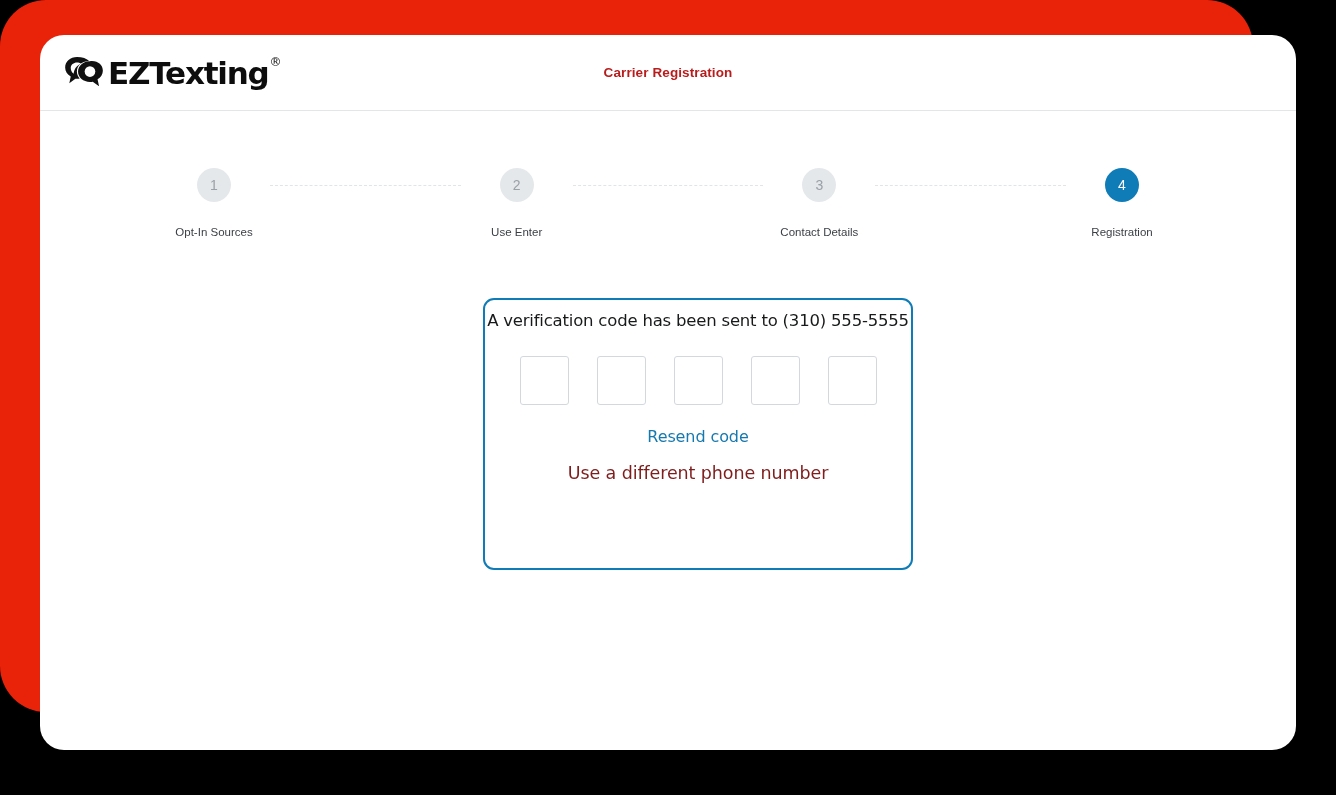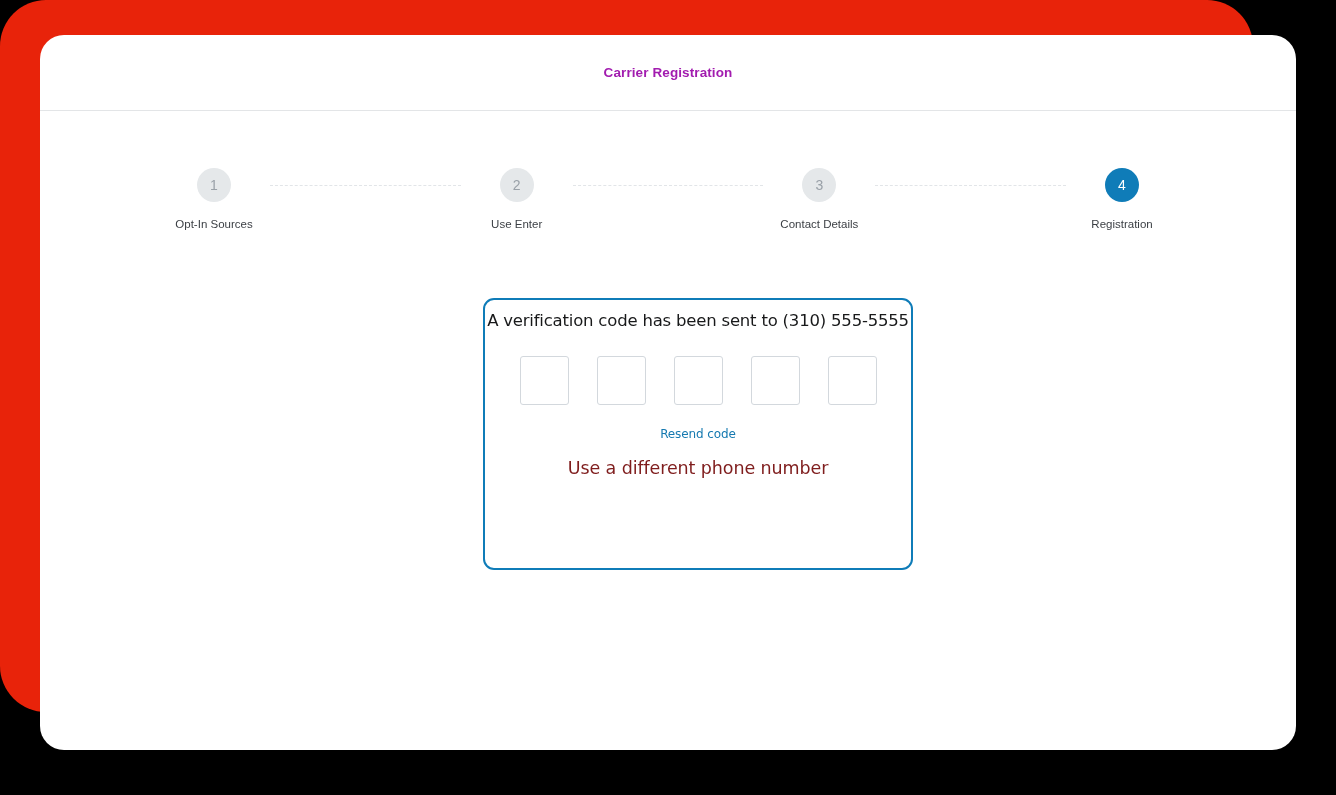--- a/index.html
+++ b/index.html
@@ -235,6 +235,19 @@
 
       <div class="header-title">Carrier Registration</div>
 
+      <div class="logo-wrap">
+        <span class="logo-mark">
+          <svg viewBox="0 0 46 38" width="44" height="36" aria-hidden="true">
+            <path d="M15.6 2.2C8.6 2.2 3.1 7.0 3.1 13.2c0 4.0 2.3 7.5 5.9 9.5l-1.5 7.0 6.4-4.6c0.6 0.1 1.2 0.1 1.7 0.1 1.0 0 2.0-0.1 2.9-0.3-1.9-2.0-3.0-4.6-3.0-7.5 0-3.1 1.3-5.9 3.5-7.9 2.1-1.9 5.0-3.0 8.2-3.0 0.5 0 1.0 0 1.5 0.1C26.0 3.9 21.2 2.2 15.6 2.2z" fill="#111111"></path>
+            <path d="M15.6 7.7c-3.9 0-7.0 2.5-7.0 5.5 0 1.0 0.4 2.0 1.0 2.8 1.0-4.5 5.0-8.0 10.0-8.6-1.2-0.5-2.6-0.7-4.0-0.7z" fill="#ffffff" opacity="0"></path>
+            <path d="M29.3 6.5c-7.0 0-12.6 4.8-12.6 11.0 0 6.2 5.6 11.0 12.6 11.0 1.0 0 2.0-0.1 2.9-0.3l6.7 4.8-1.6-7.3c3.4-2.0 5.6-5.4 5.6-9.2 0-6.2-5.6-11.0-13.6-10.0z" fill="#111111"></path>
+            <circle cx="29.3" cy="17.5" r="5.6" fill="#ffffff"></circle>
+            <path d="M9.0 13.6c0-3.1 3.0-5.6 6.6-5.6 1.6 0 3.1 0.5 4.3 1.3-3.2 1.2-5.8 3.6-7.0 6.7-0.5 1.2-0.8 2.5-0.8 3.8-1.9-1.5-3.1-3.7-3.1-6.2z" fill="#ffffff"></path>
+          </svg>
+        </span>
+        <span class="logo-text">EZTexting</span>
+        <span class="logo-reg">®</span>
+      </div>
     </div>
 
     <div class="stepper">

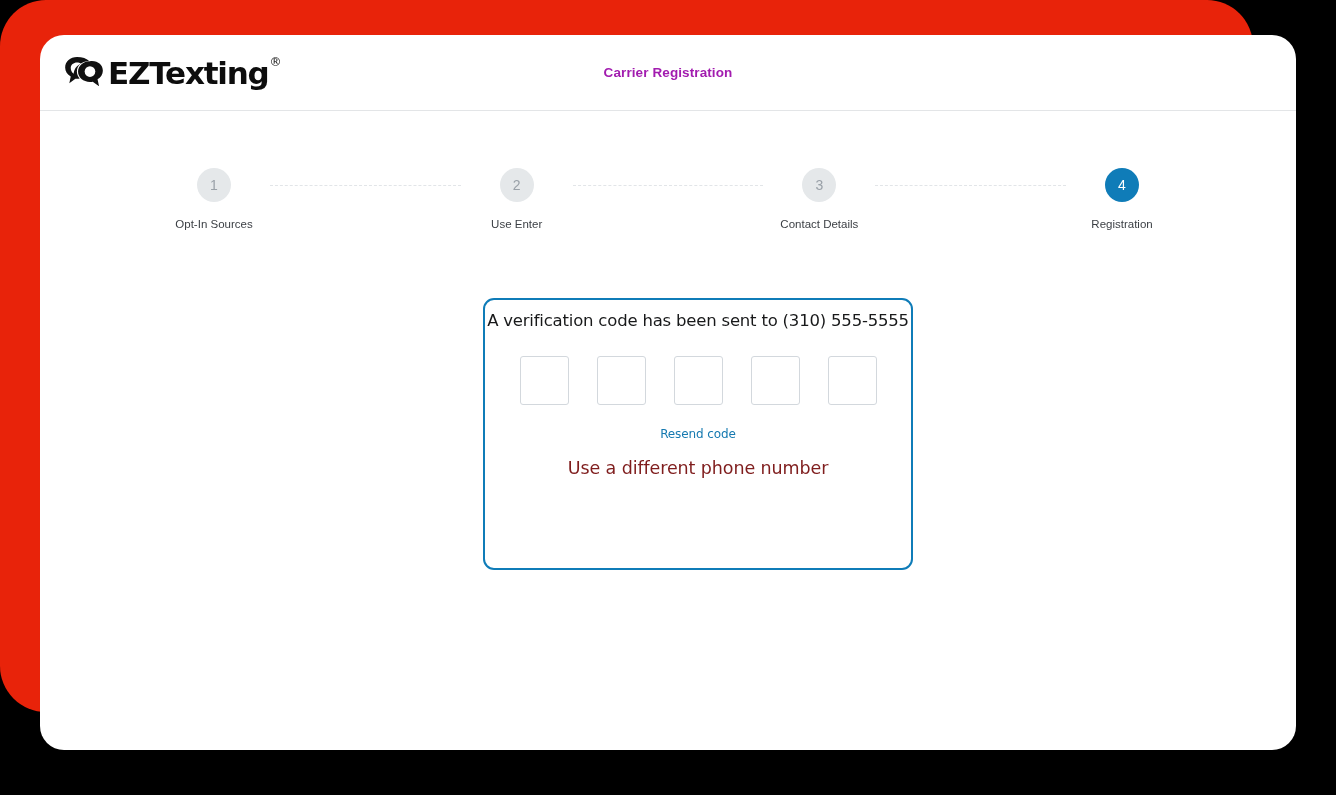--- a/index.html
+++ b/index.html
@@ -91,7 +91,7 @@
     text-align: center;
     font-size: 13.5px;
     font-weight: bold;
-    color: #a21caf;
+    color: #b91c1c;
     letter-spacing: 0.1px;
   }
 

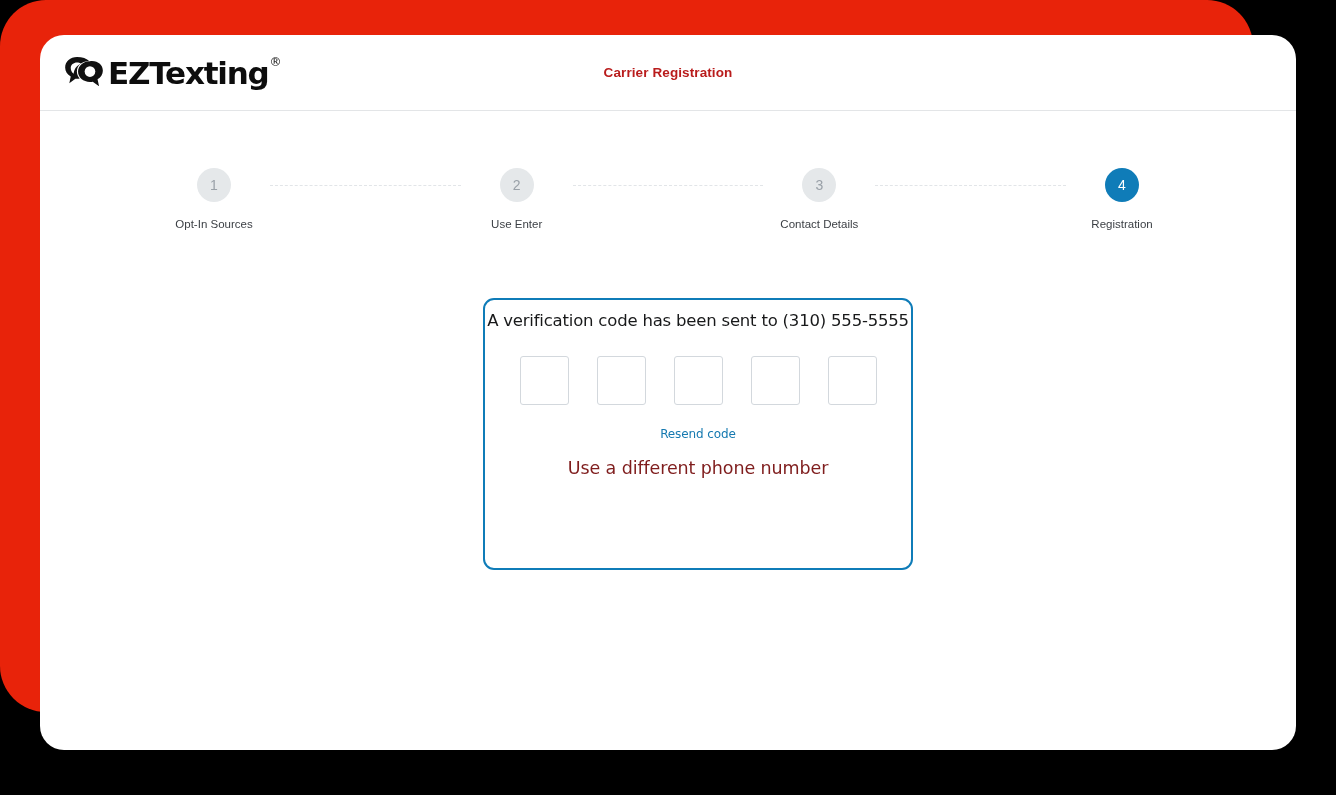--- a/index.html
+++ b/index.html
@@ -137,7 +137,7 @@
     color: #ffffff;
   }
   .step-label {
-    margin-top: 16px;
+    margin-top: 24px;
     font-size: 11.5px;
     color: #3b3f44;
     white-space: nowrap;

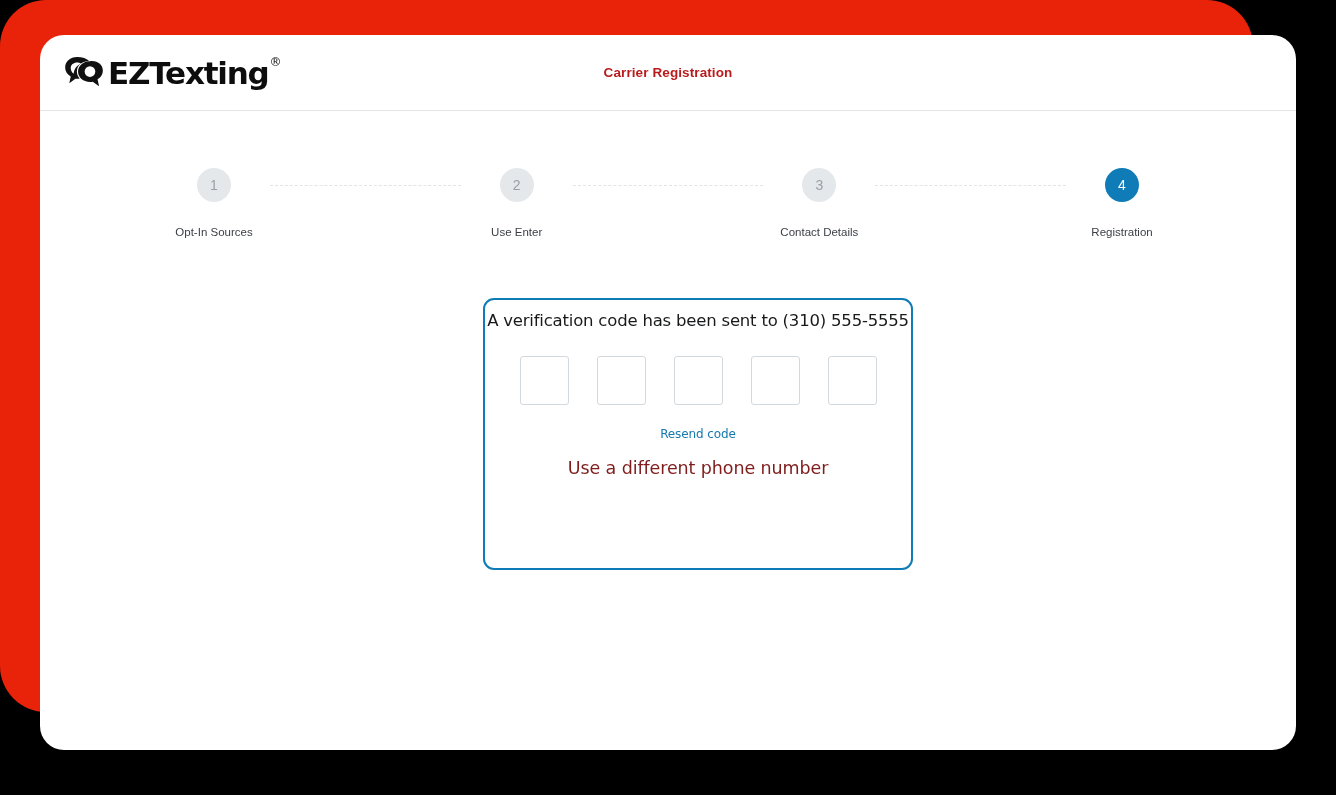--- a/index.html
+++ b/index.html
@@ -207,7 +207,7 @@
   .link-resend {
     display: block;
     font-family: "DejaVu Sans", sans-serif;
-    font-size: 12px;
+    font-size: 16px;
     color: #1579b0;
     text-decoration: none;
     letter-spacing: -0.1px;

